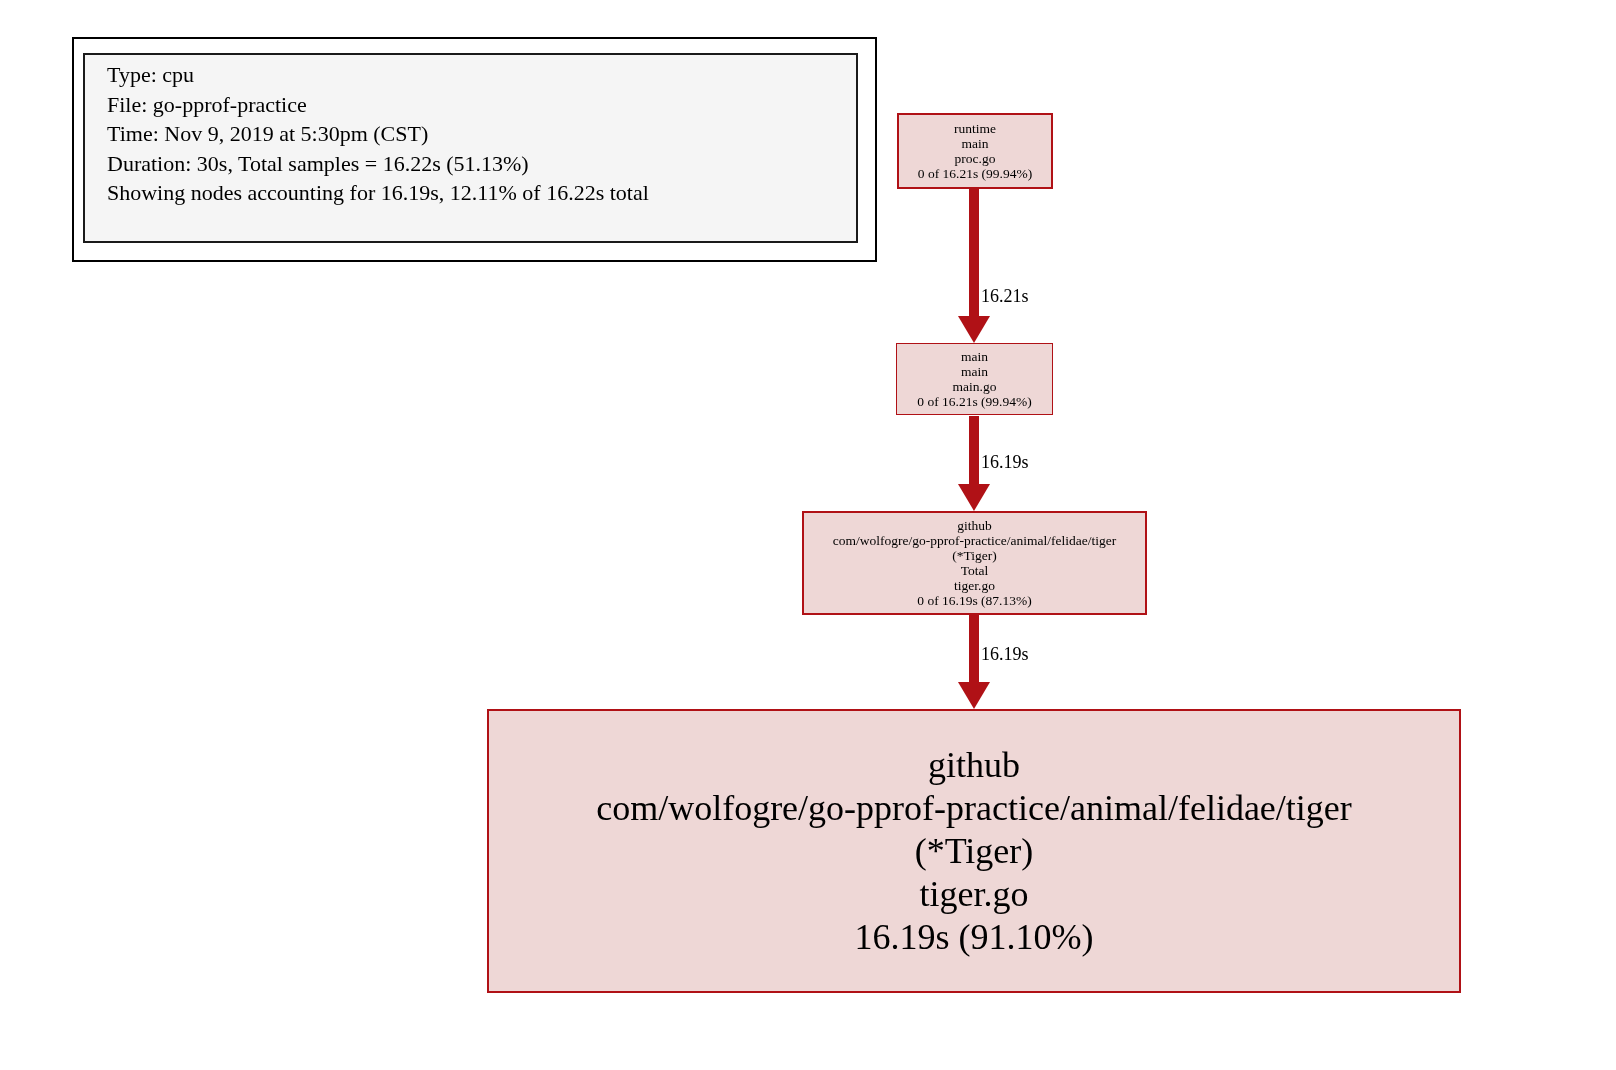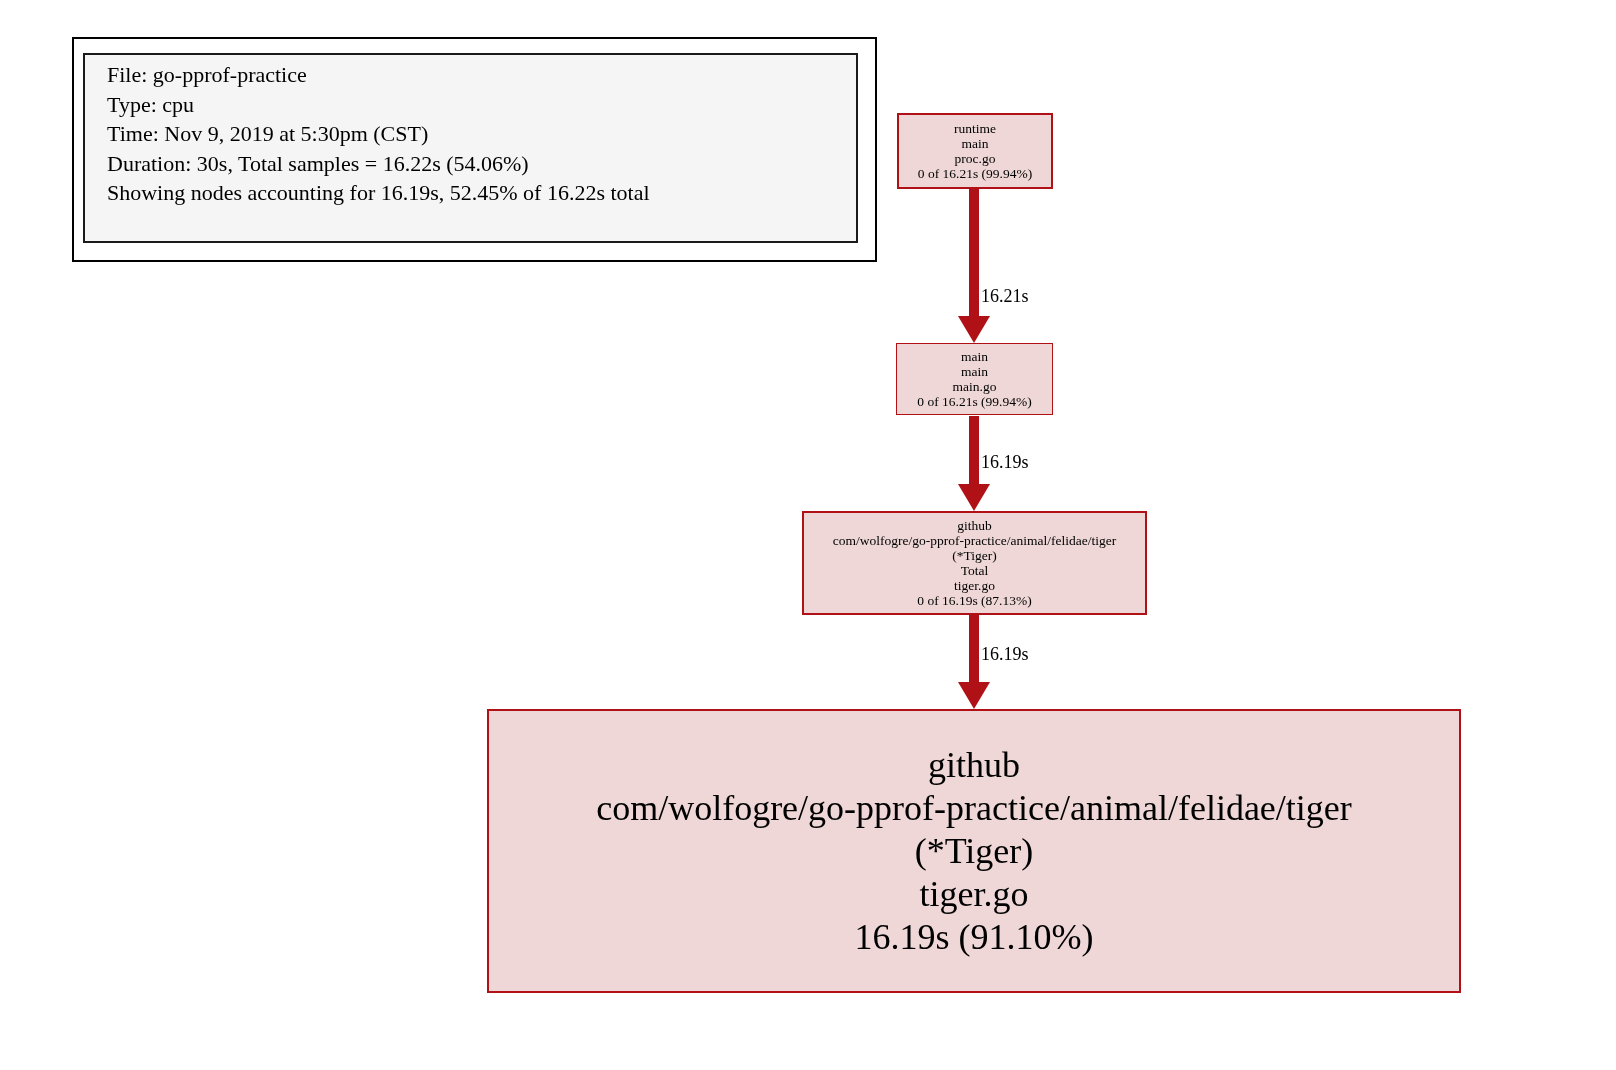--- a/index.html
+++ b/index.html
@@ -102,8 +102,8 @@
 
   <div class="legend-outer">
     <div class="legend-inner">
+        <div class="line">Type: cpu</div>
         <div class="line">File: go-pprof-practice</div>
-        <div class="line">Type: cpu</div>
         <div class="line">Time: Nov 9, 2019 at 5:30pm (CST)</div>
         <div class="line">Duration: 30s, Total samples = 16.22s (54.06%)</div>
         <div class="line">Showing nodes accounting for 16.19s, 52.45% of 16.22s total</div>

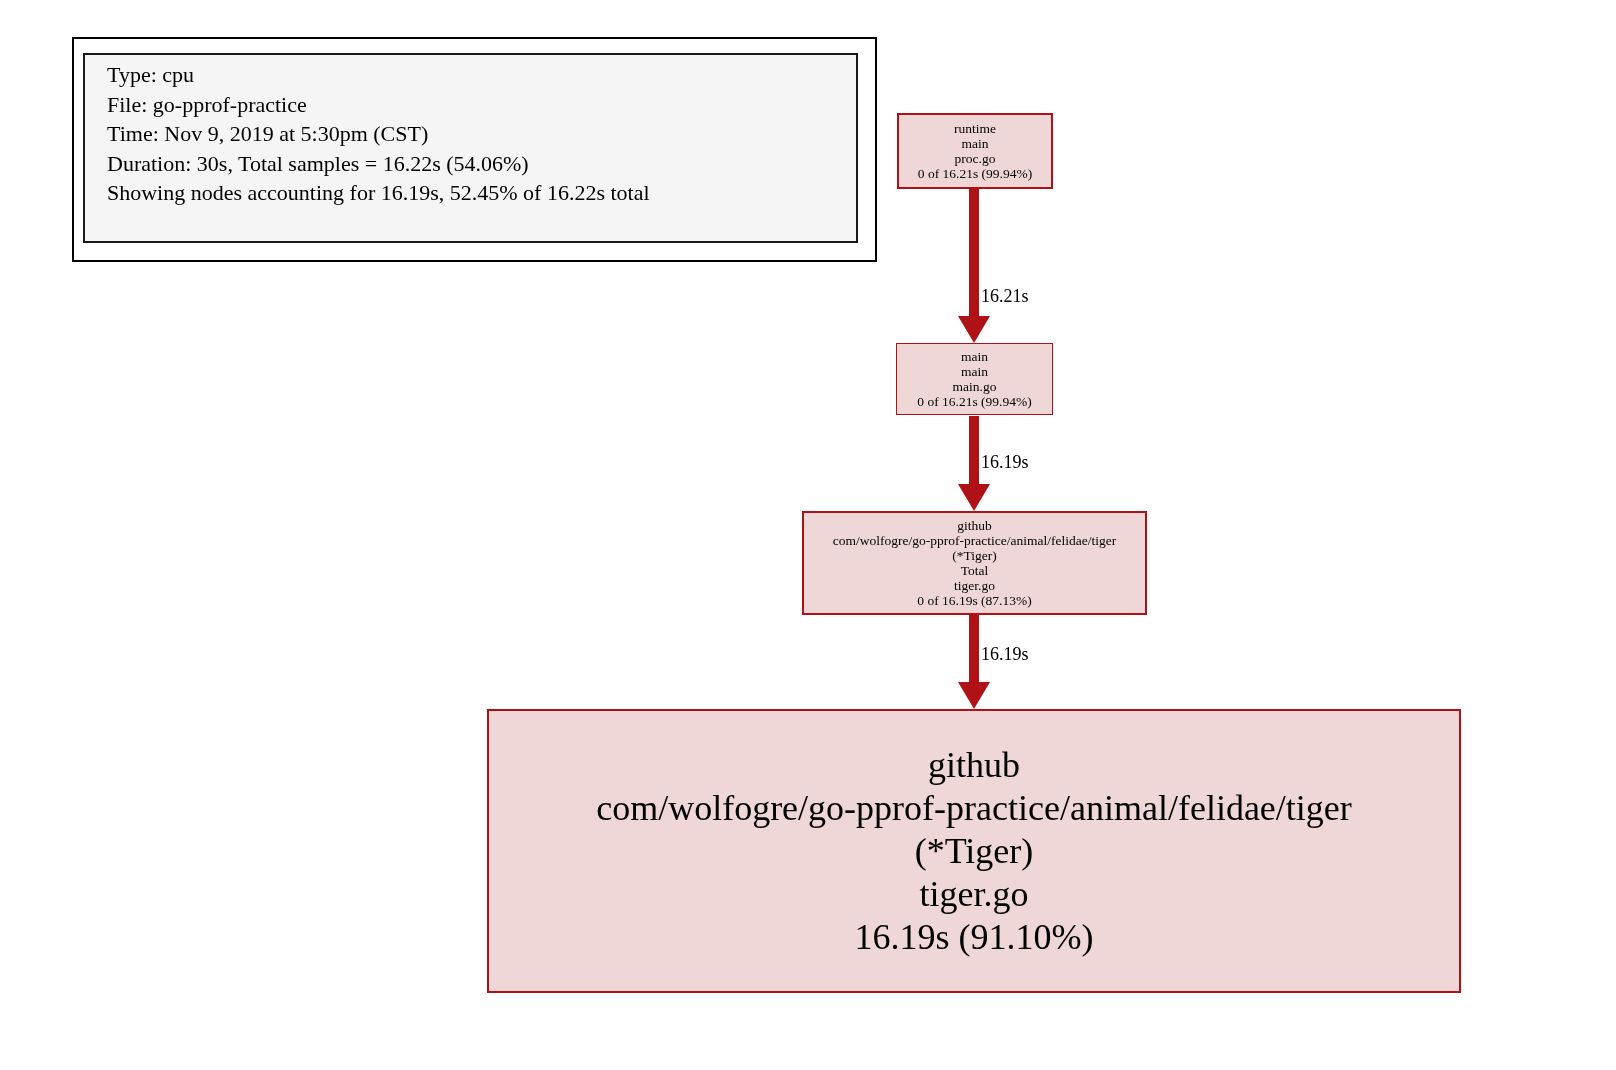--- a/index.html
+++ b/index.html
@@ -105,7 +105,7 @@
         <div class="line">Type: cpu</div>
         <div class="line">File: go-pprof-practice</div>
         <div class="line">Time: Nov 9, 2019 at 5:30pm (CST)</div>
-        <div class="line">Duration: 30s, Total samples = 16.22s (54.06%)</div>
+        <div class="line">Duration: 30s, Total samples = 16.22s (51.13%)</div>
         <div class="line">Showing nodes accounting for 16.19s, 52.45% of 16.22s total</div>
       </div>
   </div>

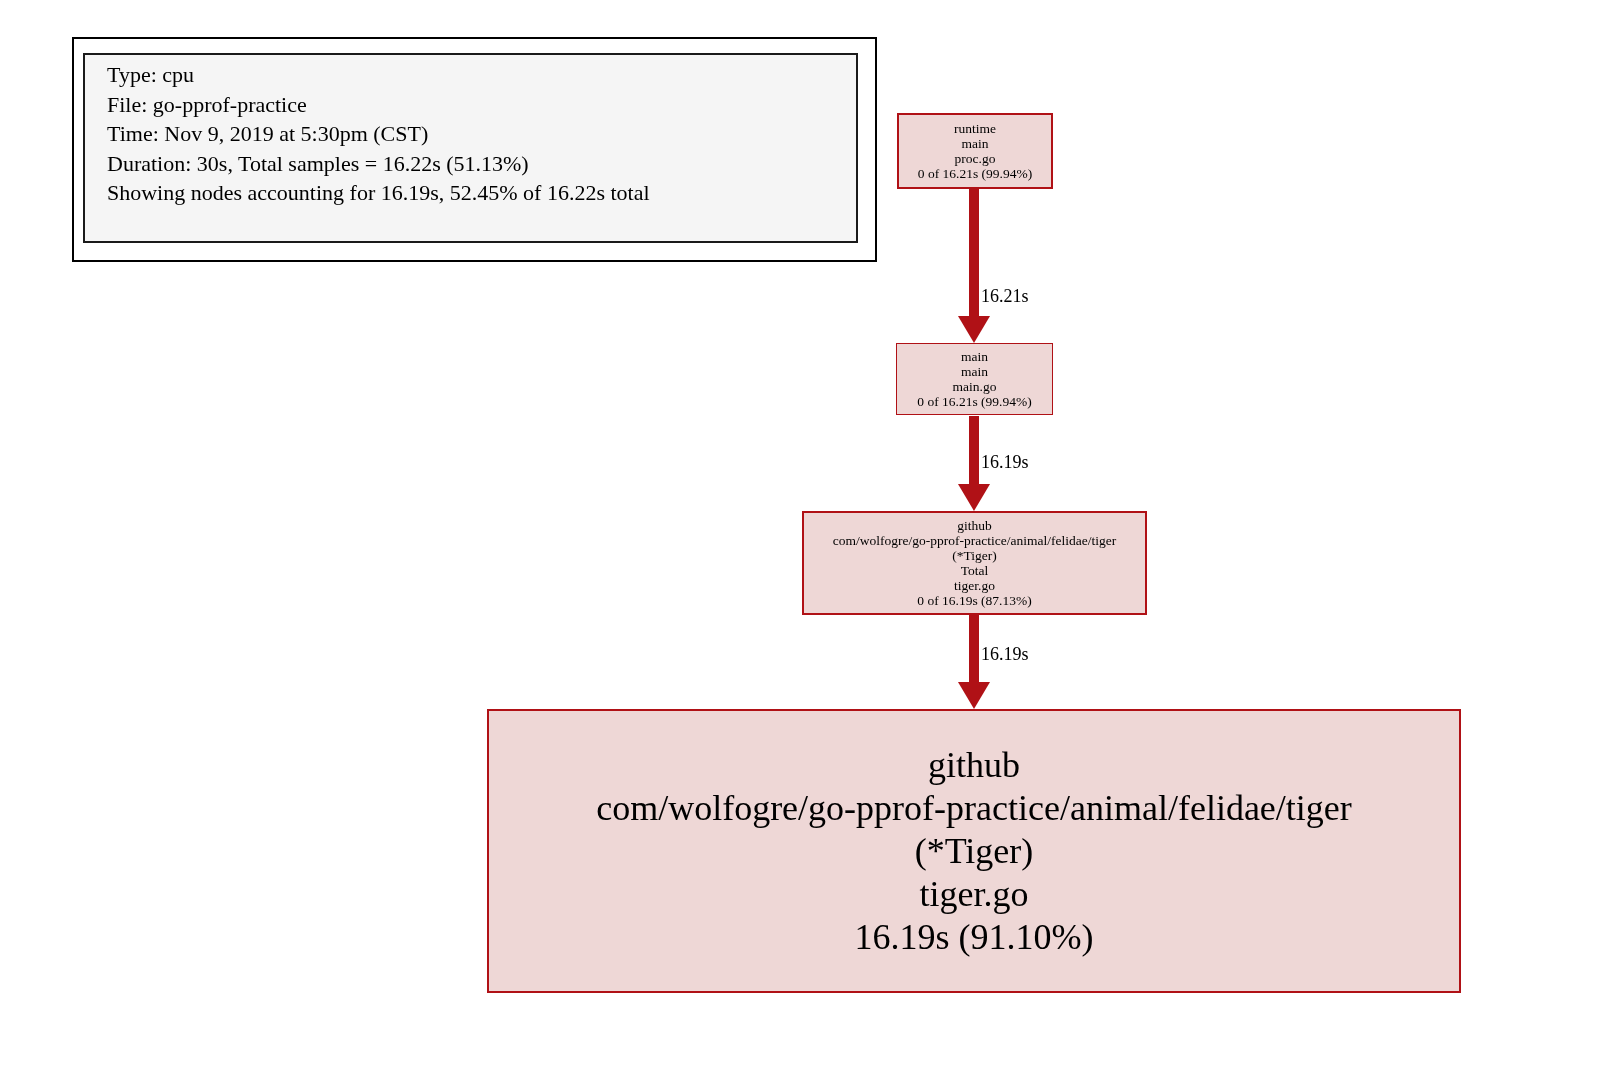--- a/index.html
+++ b/index.html
@@ -106,7 +106,7 @@
         <div class="line">File: go-pprof-practice</div>
         <div class="line">Time: Nov 9, 2019 at 5:30pm (CST)</div>
         <div class="line">Duration: 30s, Total samples = 16.22s (51.13%)</div>
-        <div class="line">Showing nodes accounting for 16.19s, 52.45% of 16.22s total</div>
+        <div class="line">Showing nodes accounting for 16.19s, 12.11% of 16.22s total</div>
       </div>
   </div>
 

